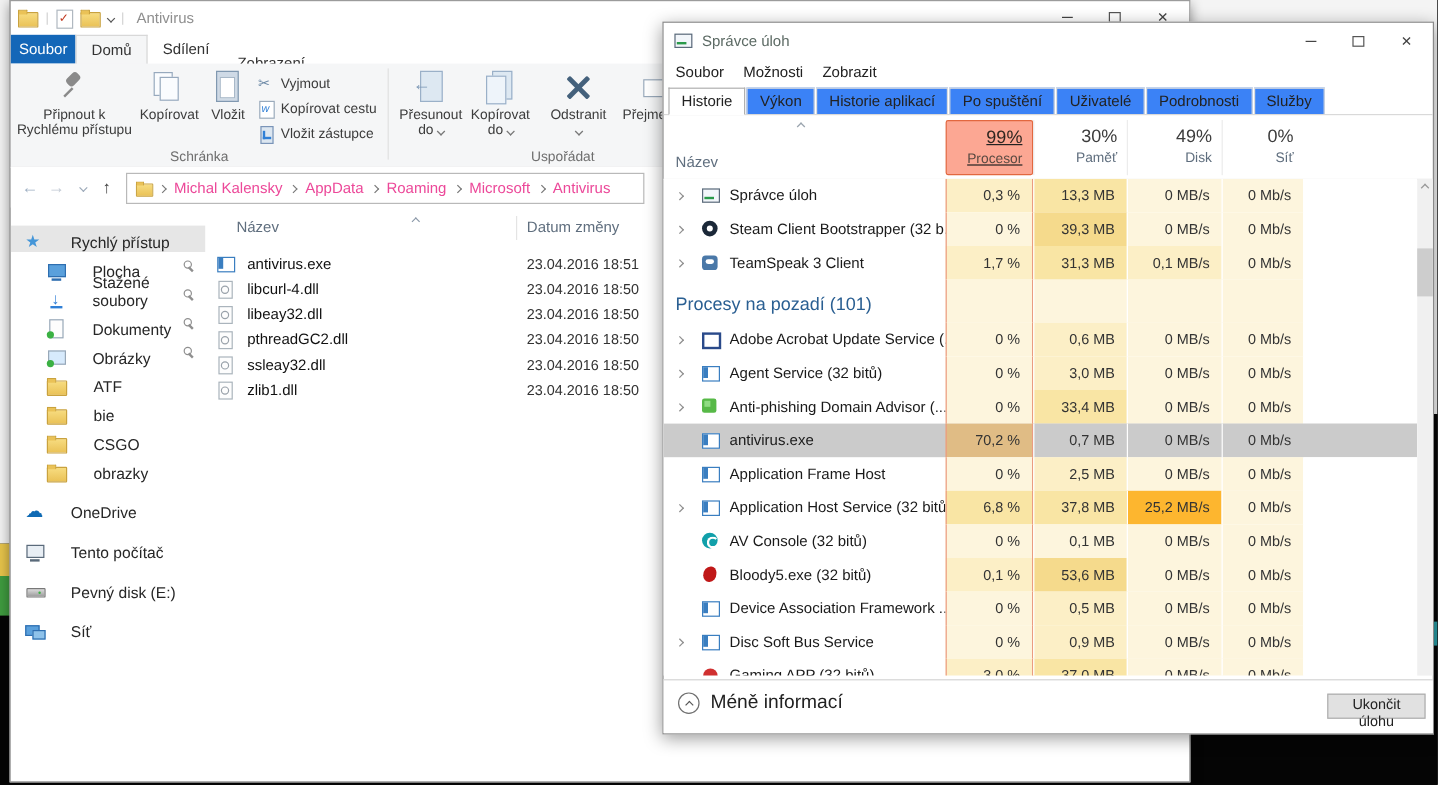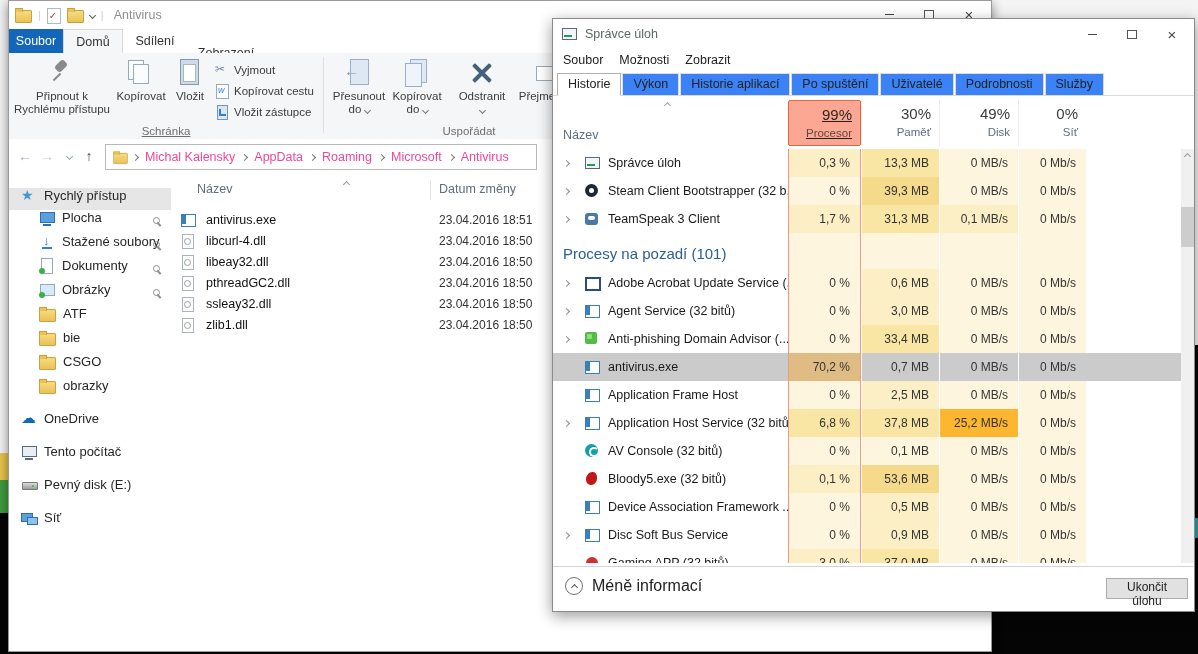--- a/index.html
+++ b/index.html
@@ -84,7 +84,7 @@
   .srow{display:flex;align-items:center;gap:5px;height:21px;font-size:11.5px;color:#3c3c3c;}
   .rdiv{position:absolute;left:314px;top:4px;bottom:6px;width:1px;background:#e0e0e0;}
   .rgroup{position:absolute;bottom:2px;text-align:center;font-size:11.5px;color:#6e6e6e;}
-  .g1{left:4px;width:306px;text-decoration:underline;} .g2{left:330px;width:260px;}
+  .g1{left:4px;width:306px;} .g2{left:330px;width:260px;}
   .ric-pin::before{content:"";position:absolute;left:10px;top:4px;width:12px;height:8px;background:#8a8a8a;border-radius:3px;transform:rotate(-45deg);}
   .ric-pin::after{content:"";position:absolute;left:11px;top:14px;width:2px;height:10px;background:#8a8a8a;transform:rotate(45deg);}
   .ric-copy::before{content:"";position:absolute;left:4px;top:2px;width:14px;height:18px;background:#fafcfe;border:1px solid #97a9bd;}

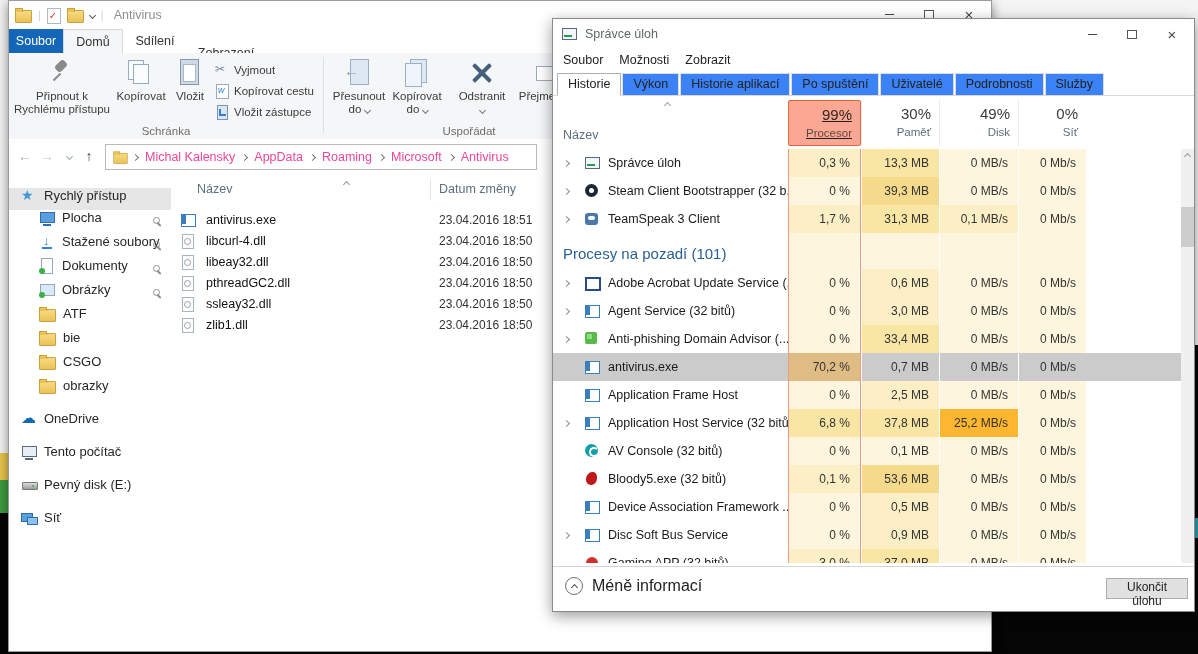--- a/index.html
+++ b/index.html
@@ -114,7 +114,7 @@
   .csep{color:#777;margin:0 4px;}
   .emain{position:absolute;left:0;top:172px;right:0;bottom:25px;overflow:hidden;}
   .esidebar{position:absolute;left:0;top:0;width:162px;bottom:0;padding-top:15px;box-sizing:border-box;}
-  .sitem{position:relative;height:24px;display:flex;align-items:flex-start;gap:7px;font-size:13px;color:#262626;}
+  .sitem{position:relative;height:24px;display:flex;align-items:flex-end;gap:22px;font-size:13px;color:#262626;}
   .sitem.lv0{padding-left:12px;} .sitem.lv1{padding-left:30px;}
   .sitem.gap{margin-top:9px;}
   .sitem.selbg{background:var(--quick_access_highlight,#e6e6e6);height:22px;}

